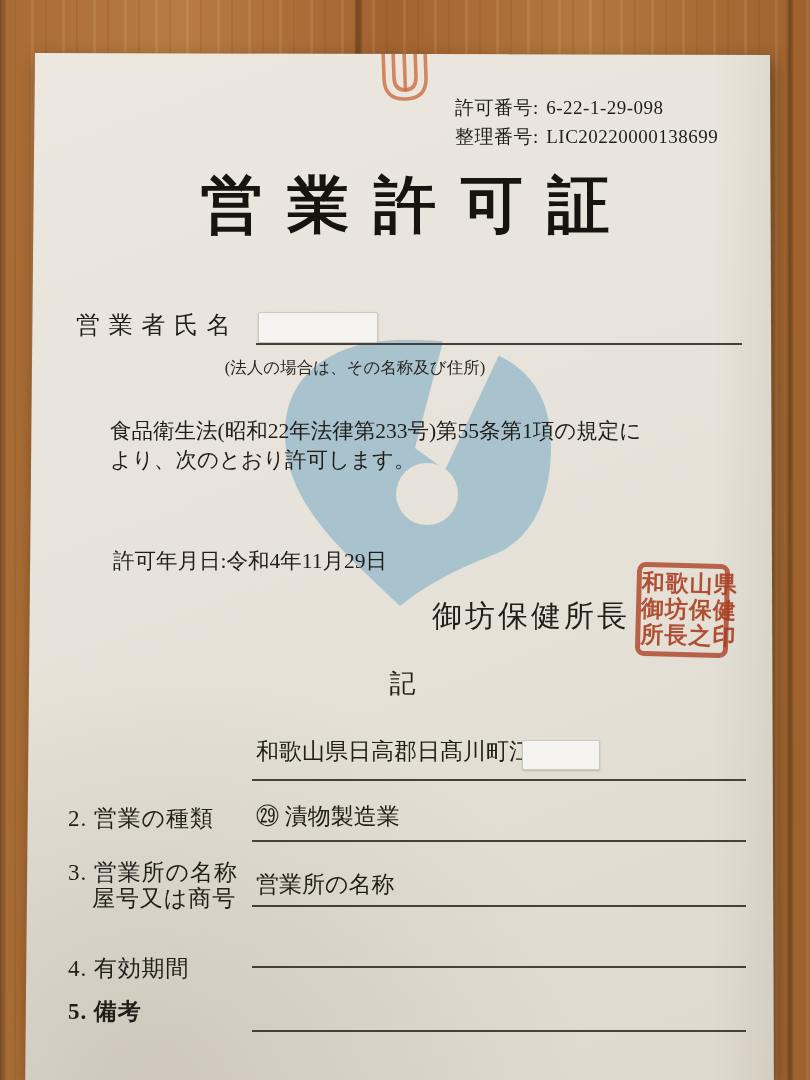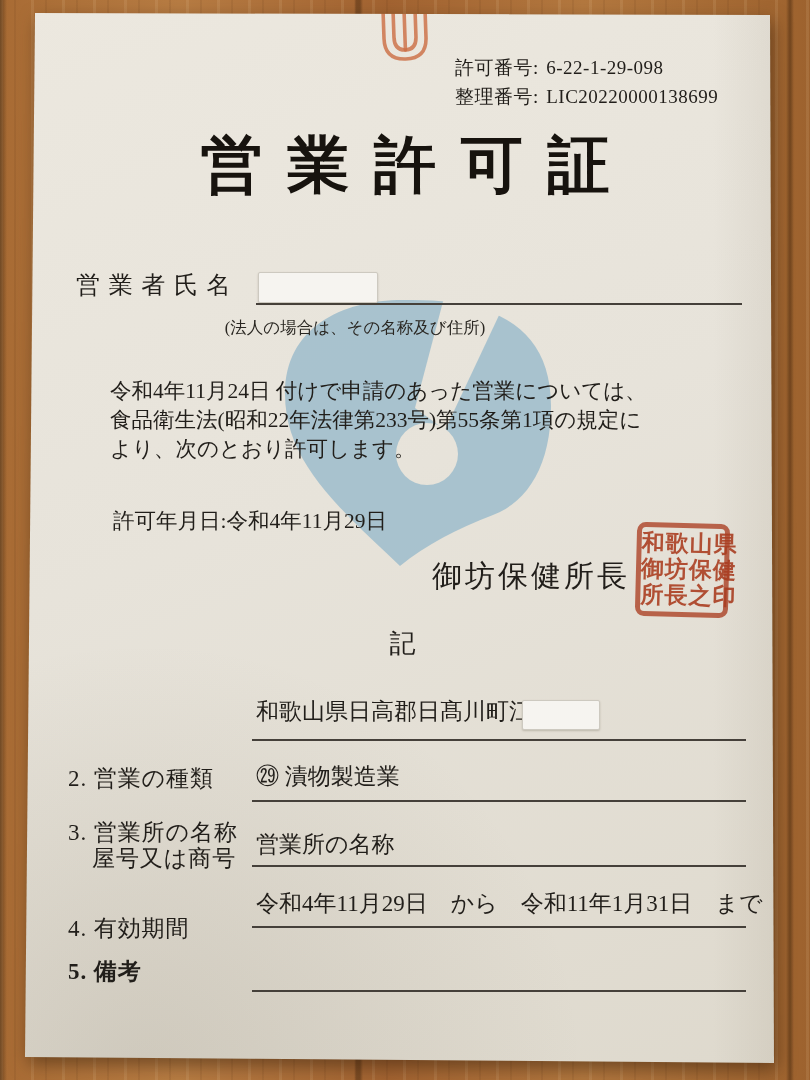--- a/index.html
+++ b/index.html
@@ -17,7 +17,7 @@
       linear-gradient(90deg,#a86b34 0%, #b77c43 22%, #a26331 48%, #b3783f 72%, #9d622e 100%);
   }
 
-  .paper-wrap{ position:absolute; inset:0; filter:drop-shadow(3px 7px 9px rgba(45,25,8,.5)); }
+  .paper-wrap{ position:absolute; inset:0; filter:drop-shadow(3px 7px 9px rgba(45,25,8,.5));margin-top:40px; }
   .paper{
     position:absolute; inset:0;
     clip-path:polygon(35px 13px, 770px 15px, 774px 1063px, 25px 1057px);

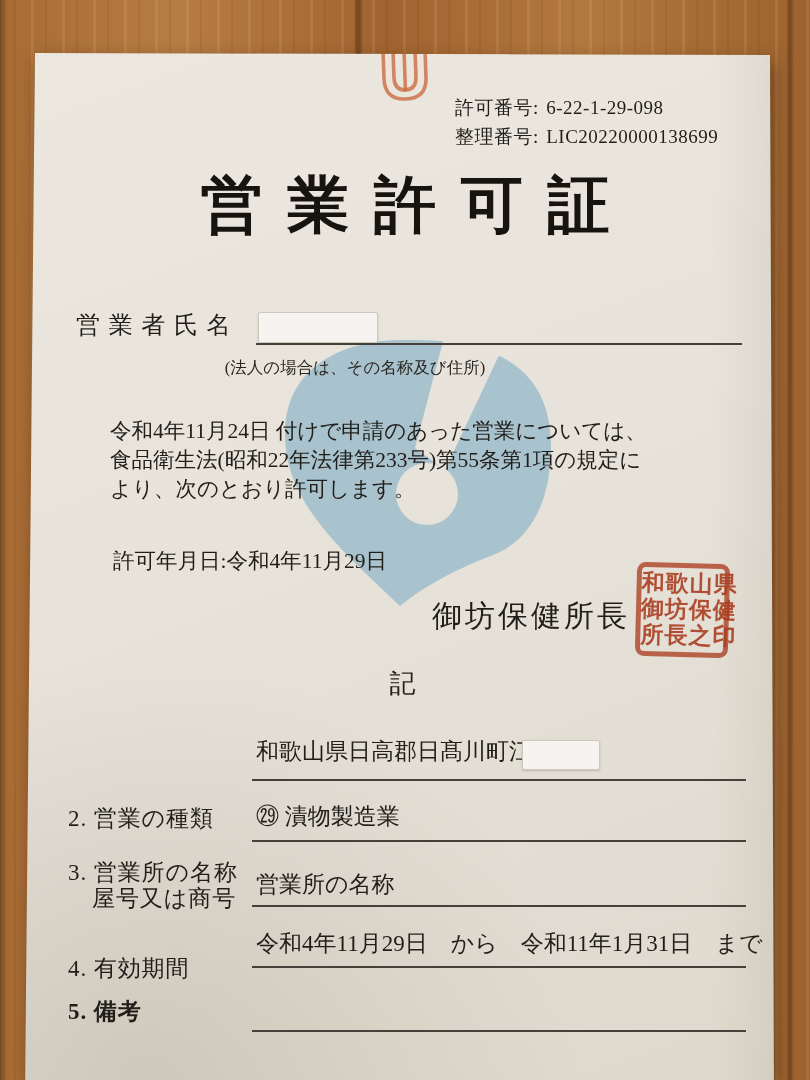--- a/index.html
+++ b/index.html
@@ -121,7 +121,6 @@
     <div class="abs txt operator-note" data-interactable="false">(法人の場合は、その名称及び住所)</div>
 
     <div class="abs txt body-par" data-interactable="false">
-      <div data-interactable="false">令和4年11月24日 付けで申請のあった営業については、</div>
       <div data-interactable="false">食品衛生法(昭和22年法律第233号)第55条第1項の規定に</div>
       <div data-interactable="false">より、次のとおり許可します。</div>
     </div>

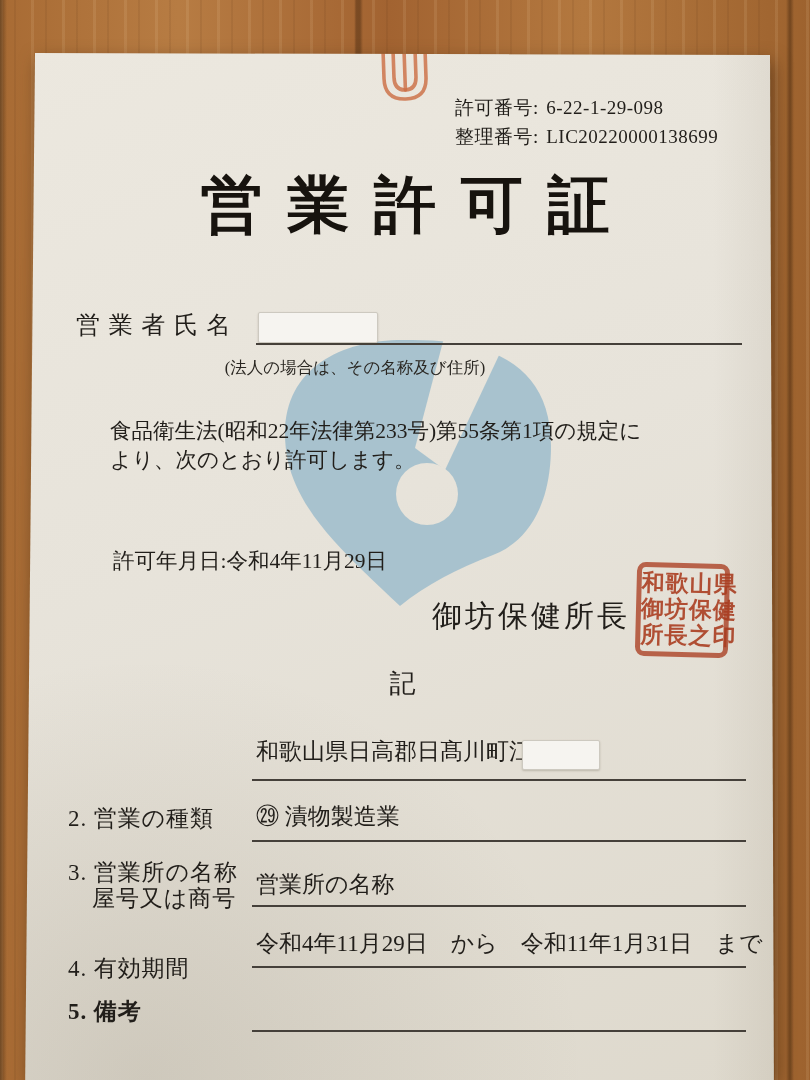--- a/index.html
+++ b/index.html
@@ -156,7 +156,6 @@
     <div class="abs txt item-no-label" style="top:913px;" data-interactable="false">
       <span data-interactable="false">4.</span>&nbsp;<span data-interactable="false">有効期間</span>
     </div>
-    <div class="abs txt item-value" style="top:888px;" data-interactable="false">令和4年11月29日　から　令和11年1月31日　まで</div>
     <div class="abs rule item-rule" style="top:926px;" data-interactable="false"></div>
 
     <div class="abs txt item-no-label" style="top:956px;font-weight:bold;" data-interactable="false">

